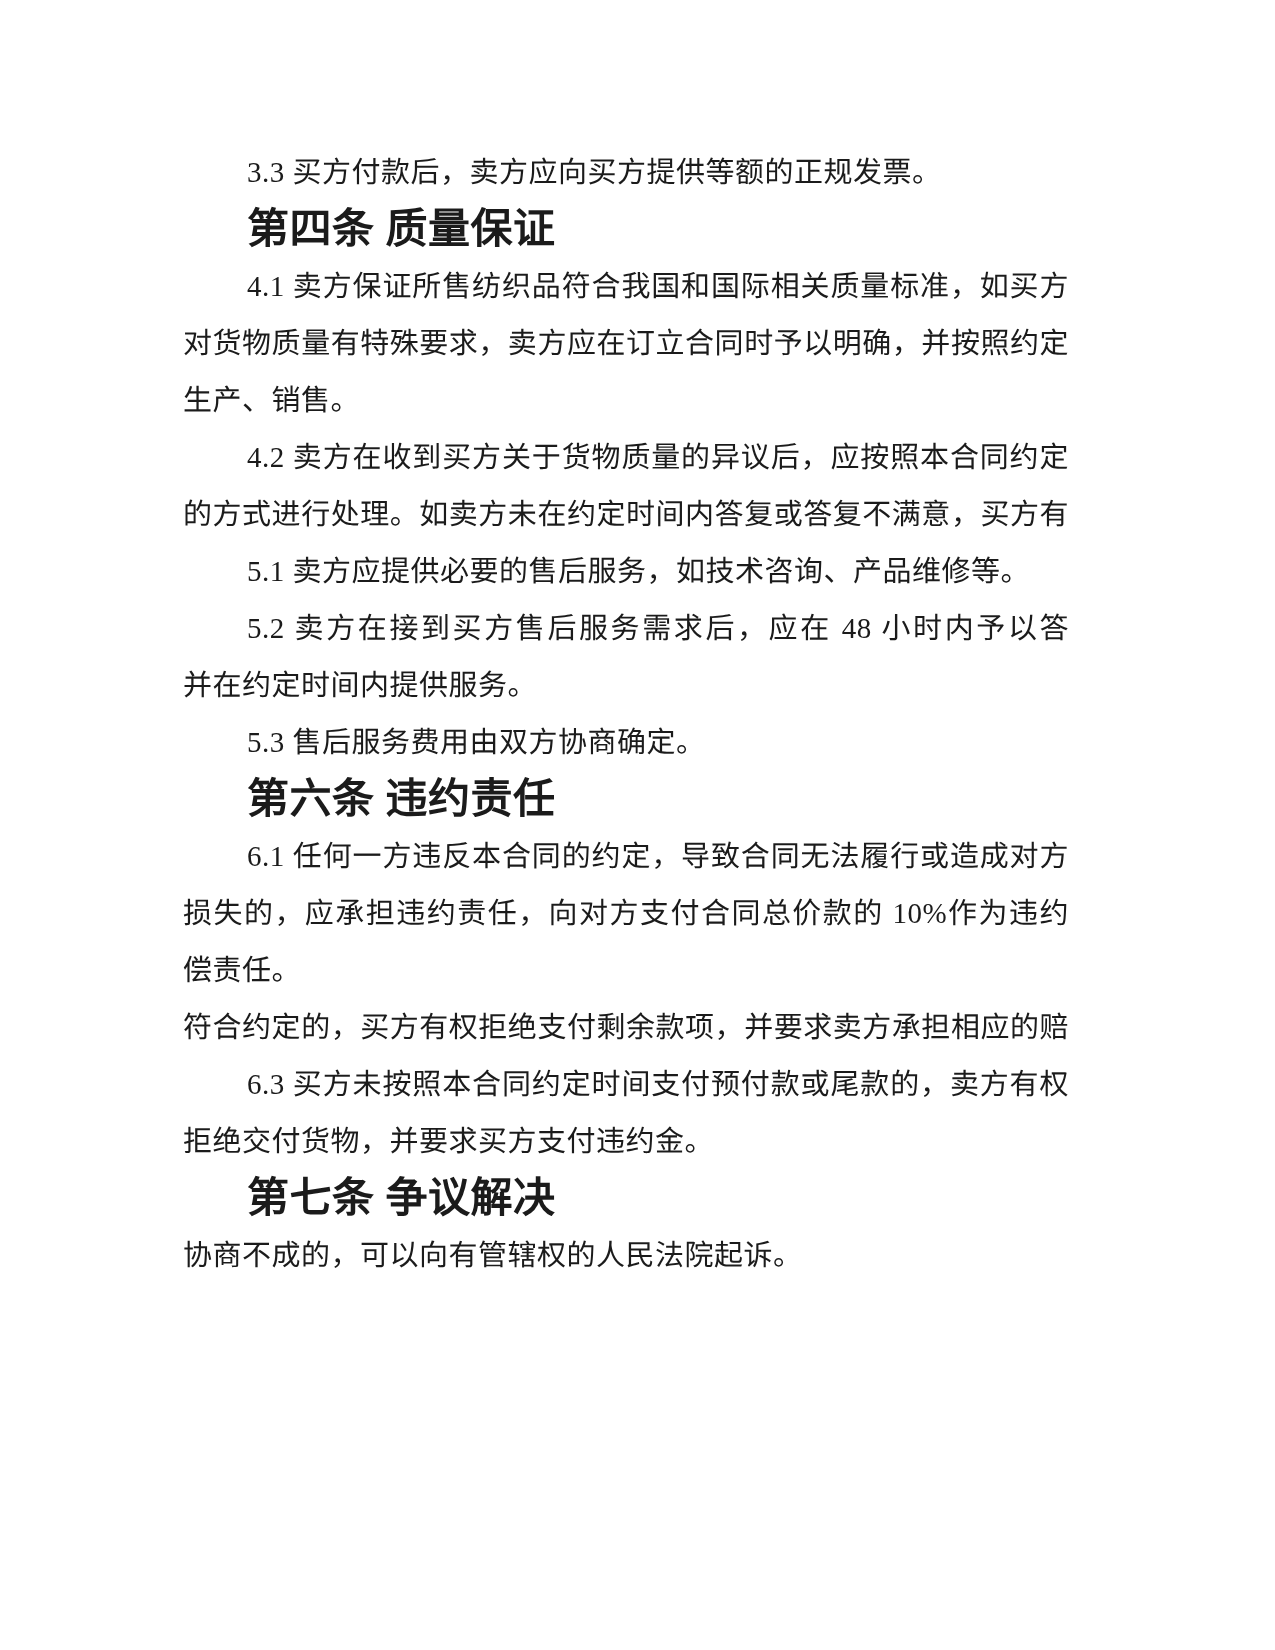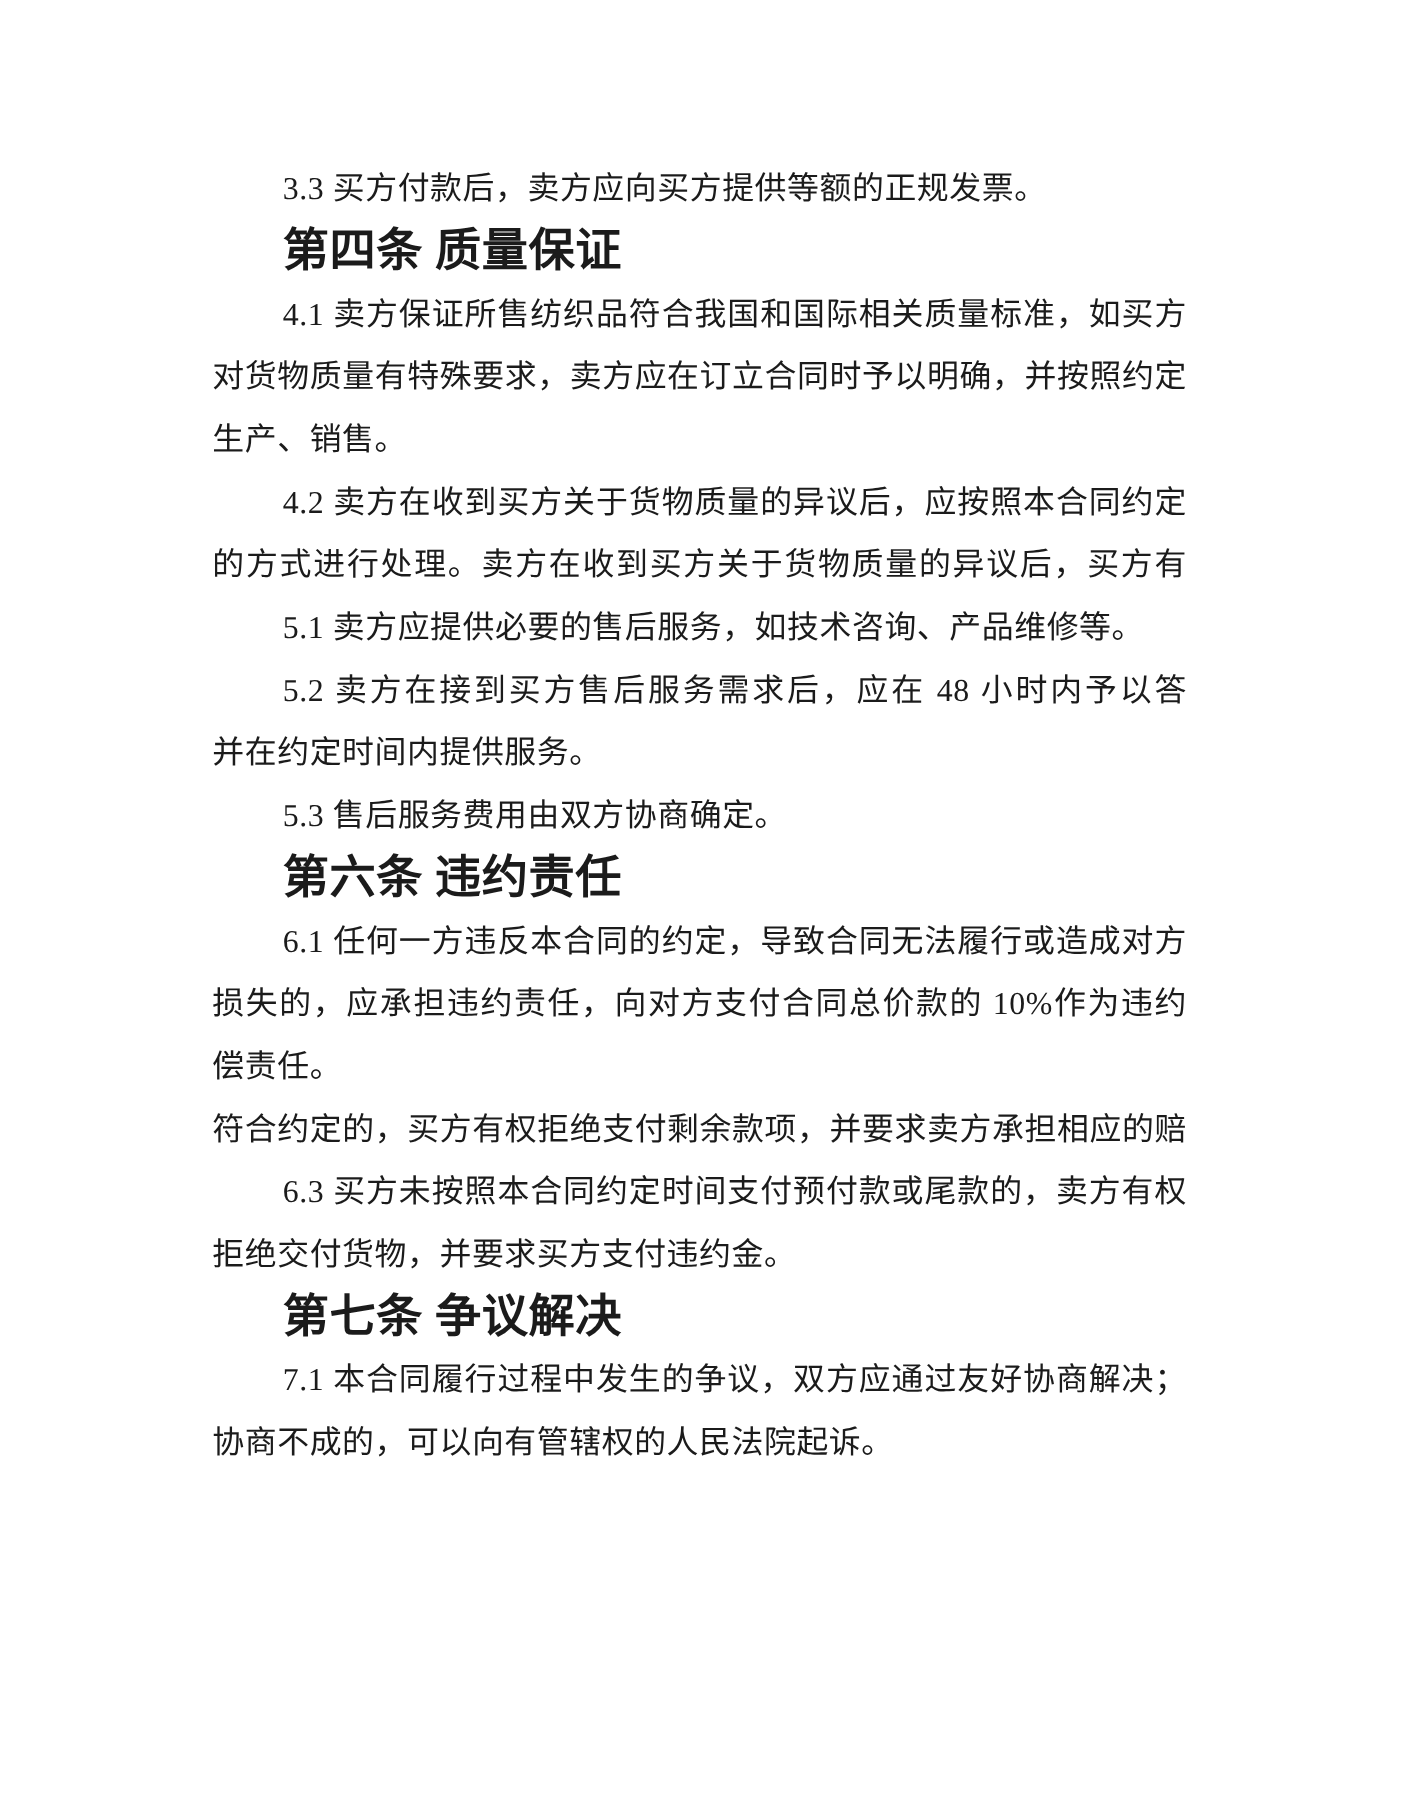--- a/index.html
+++ b/index.html
@@ -18,7 +18,7 @@
   }
   .doc {
     position: absolute;
-    left: 193px;
+    left: 183px;
     top: 144px;
     width: 886px;
   }

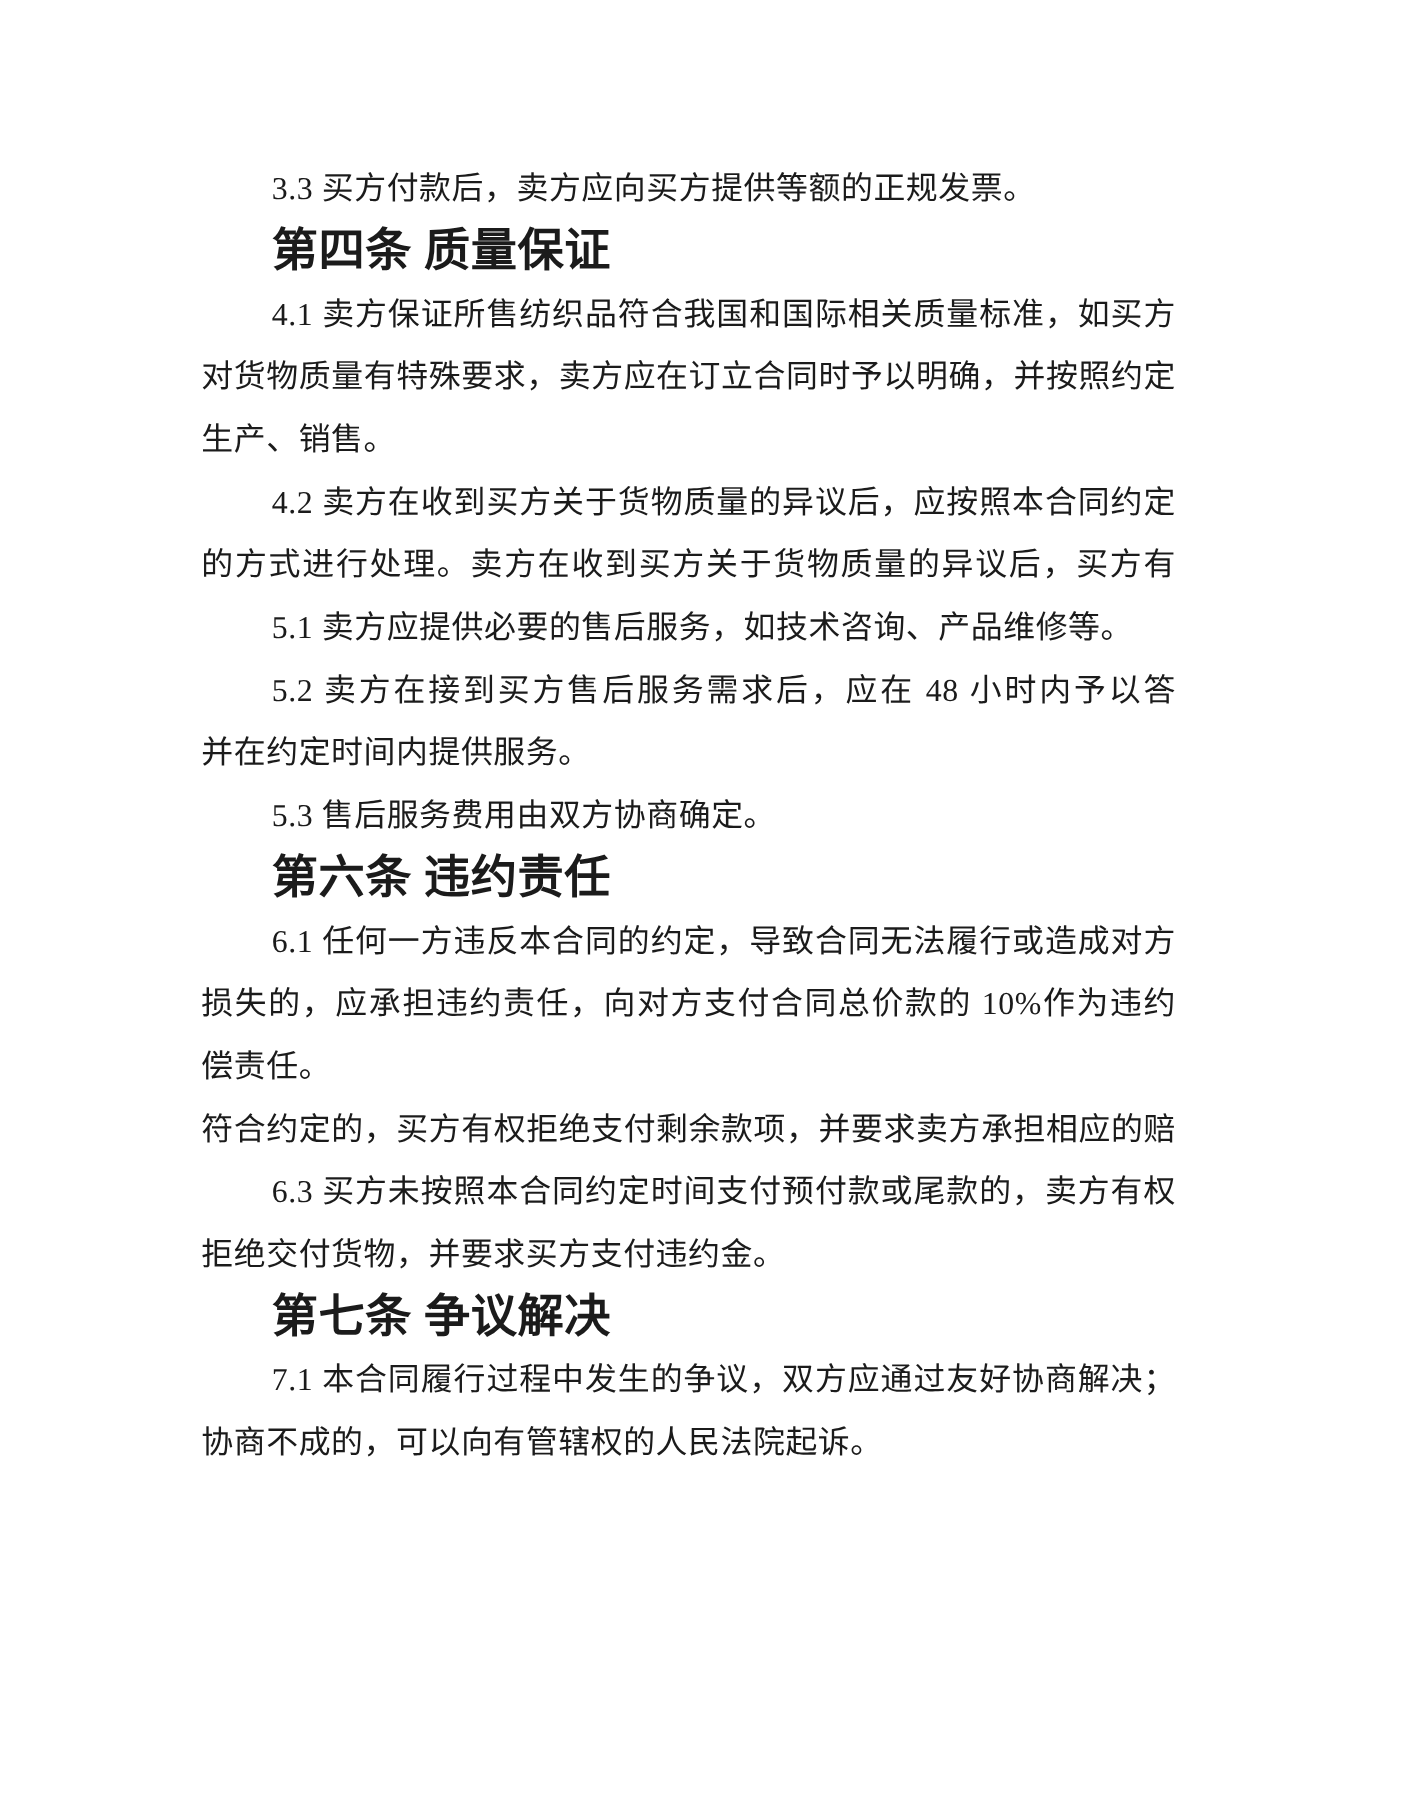--- a/index.html
+++ b/index.html
@@ -58,7 +58,7 @@
     <div class="line j">对货物质量有特殊要求，卖方应在订立合同时予以明确，并按照约定</div>
     <div class="line nw">生产、销售。</div>
     <div class="line j indent">4.2 卖方在收到买方关于货物质量的异议后，应按照本合同约定</div>
-    <div class="line j">的方式进行处理。卖方在收到买方关于货物质量的异议后，买方有</div>
+    <div class="line j">的方式进行处理。如卖方未在约定时间内答复或答复不满意，买方有</div>
     <div class="line nw indent">5.1 卖方应提供必要的售后服务，如技术咨询、产品维修等。</div>
     <div class="line j indent">5.2 卖方在接到买方售后服务需求后，应在 48 小时内予以答复，</div>
     <div class="line nw">并在约定时间内提供服务。</div>

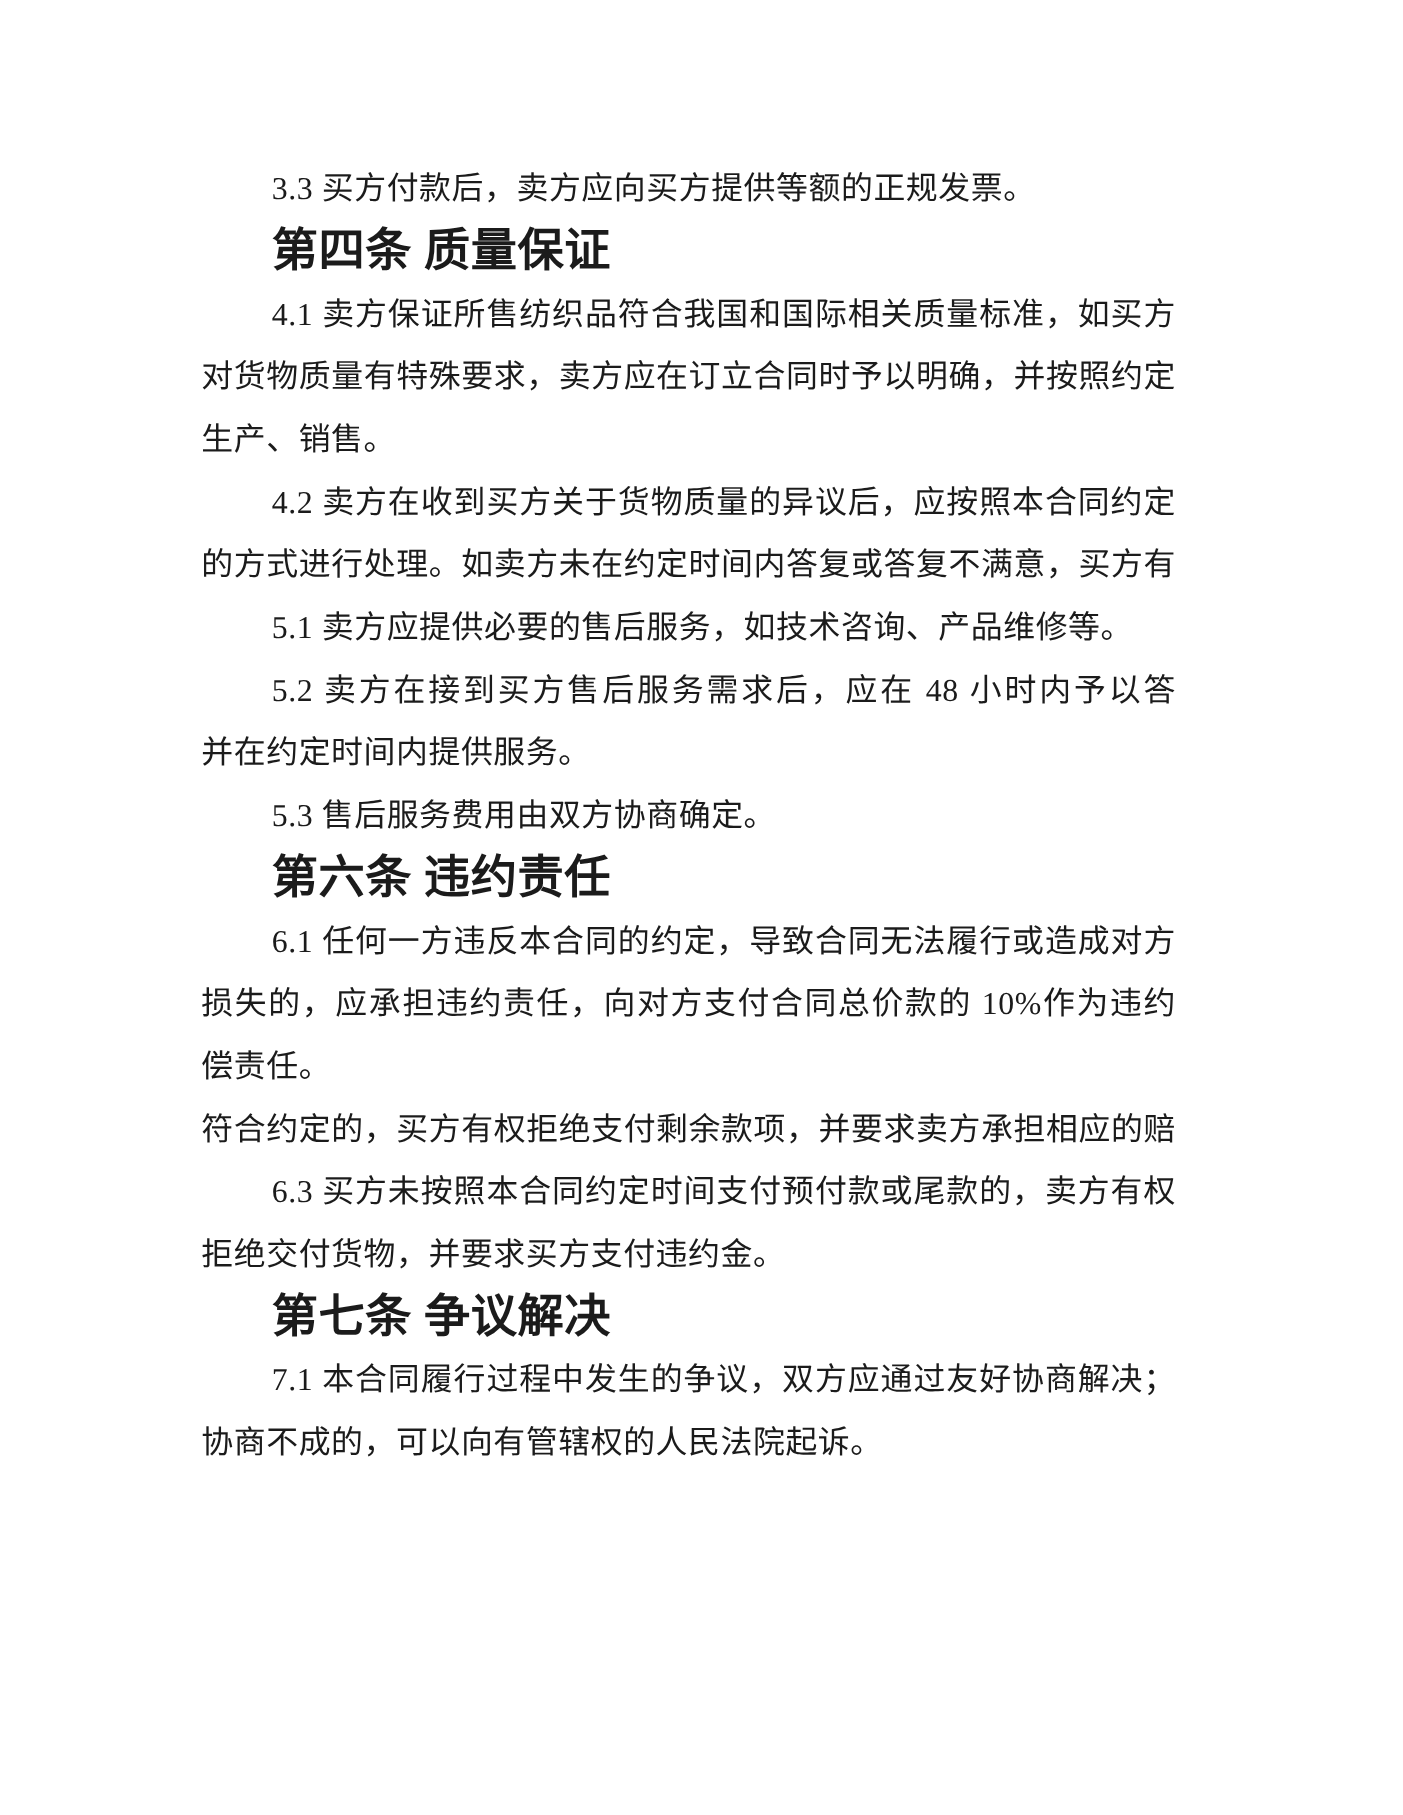--- a/index.html
+++ b/index.html
@@ -71,7 +71,6 @@
     <div class="line j indent">6.3 买方未按照本合同约定时间支付预付款或尾款的，卖方有权</div>
     <div class="line nw">拒绝交付货物，并要求买方支付违约金。</div>
     <div class="line nw indent h">第七条 争议解决</div>
-    <div class="line j indent">7.1 本合同履行过程中发生的争议，双方应通过友好协商解决；</div>
     <div class="line nw">协商不成的，可以向有管辖权的人民法院起诉。</div>
   </div>
 </div>

